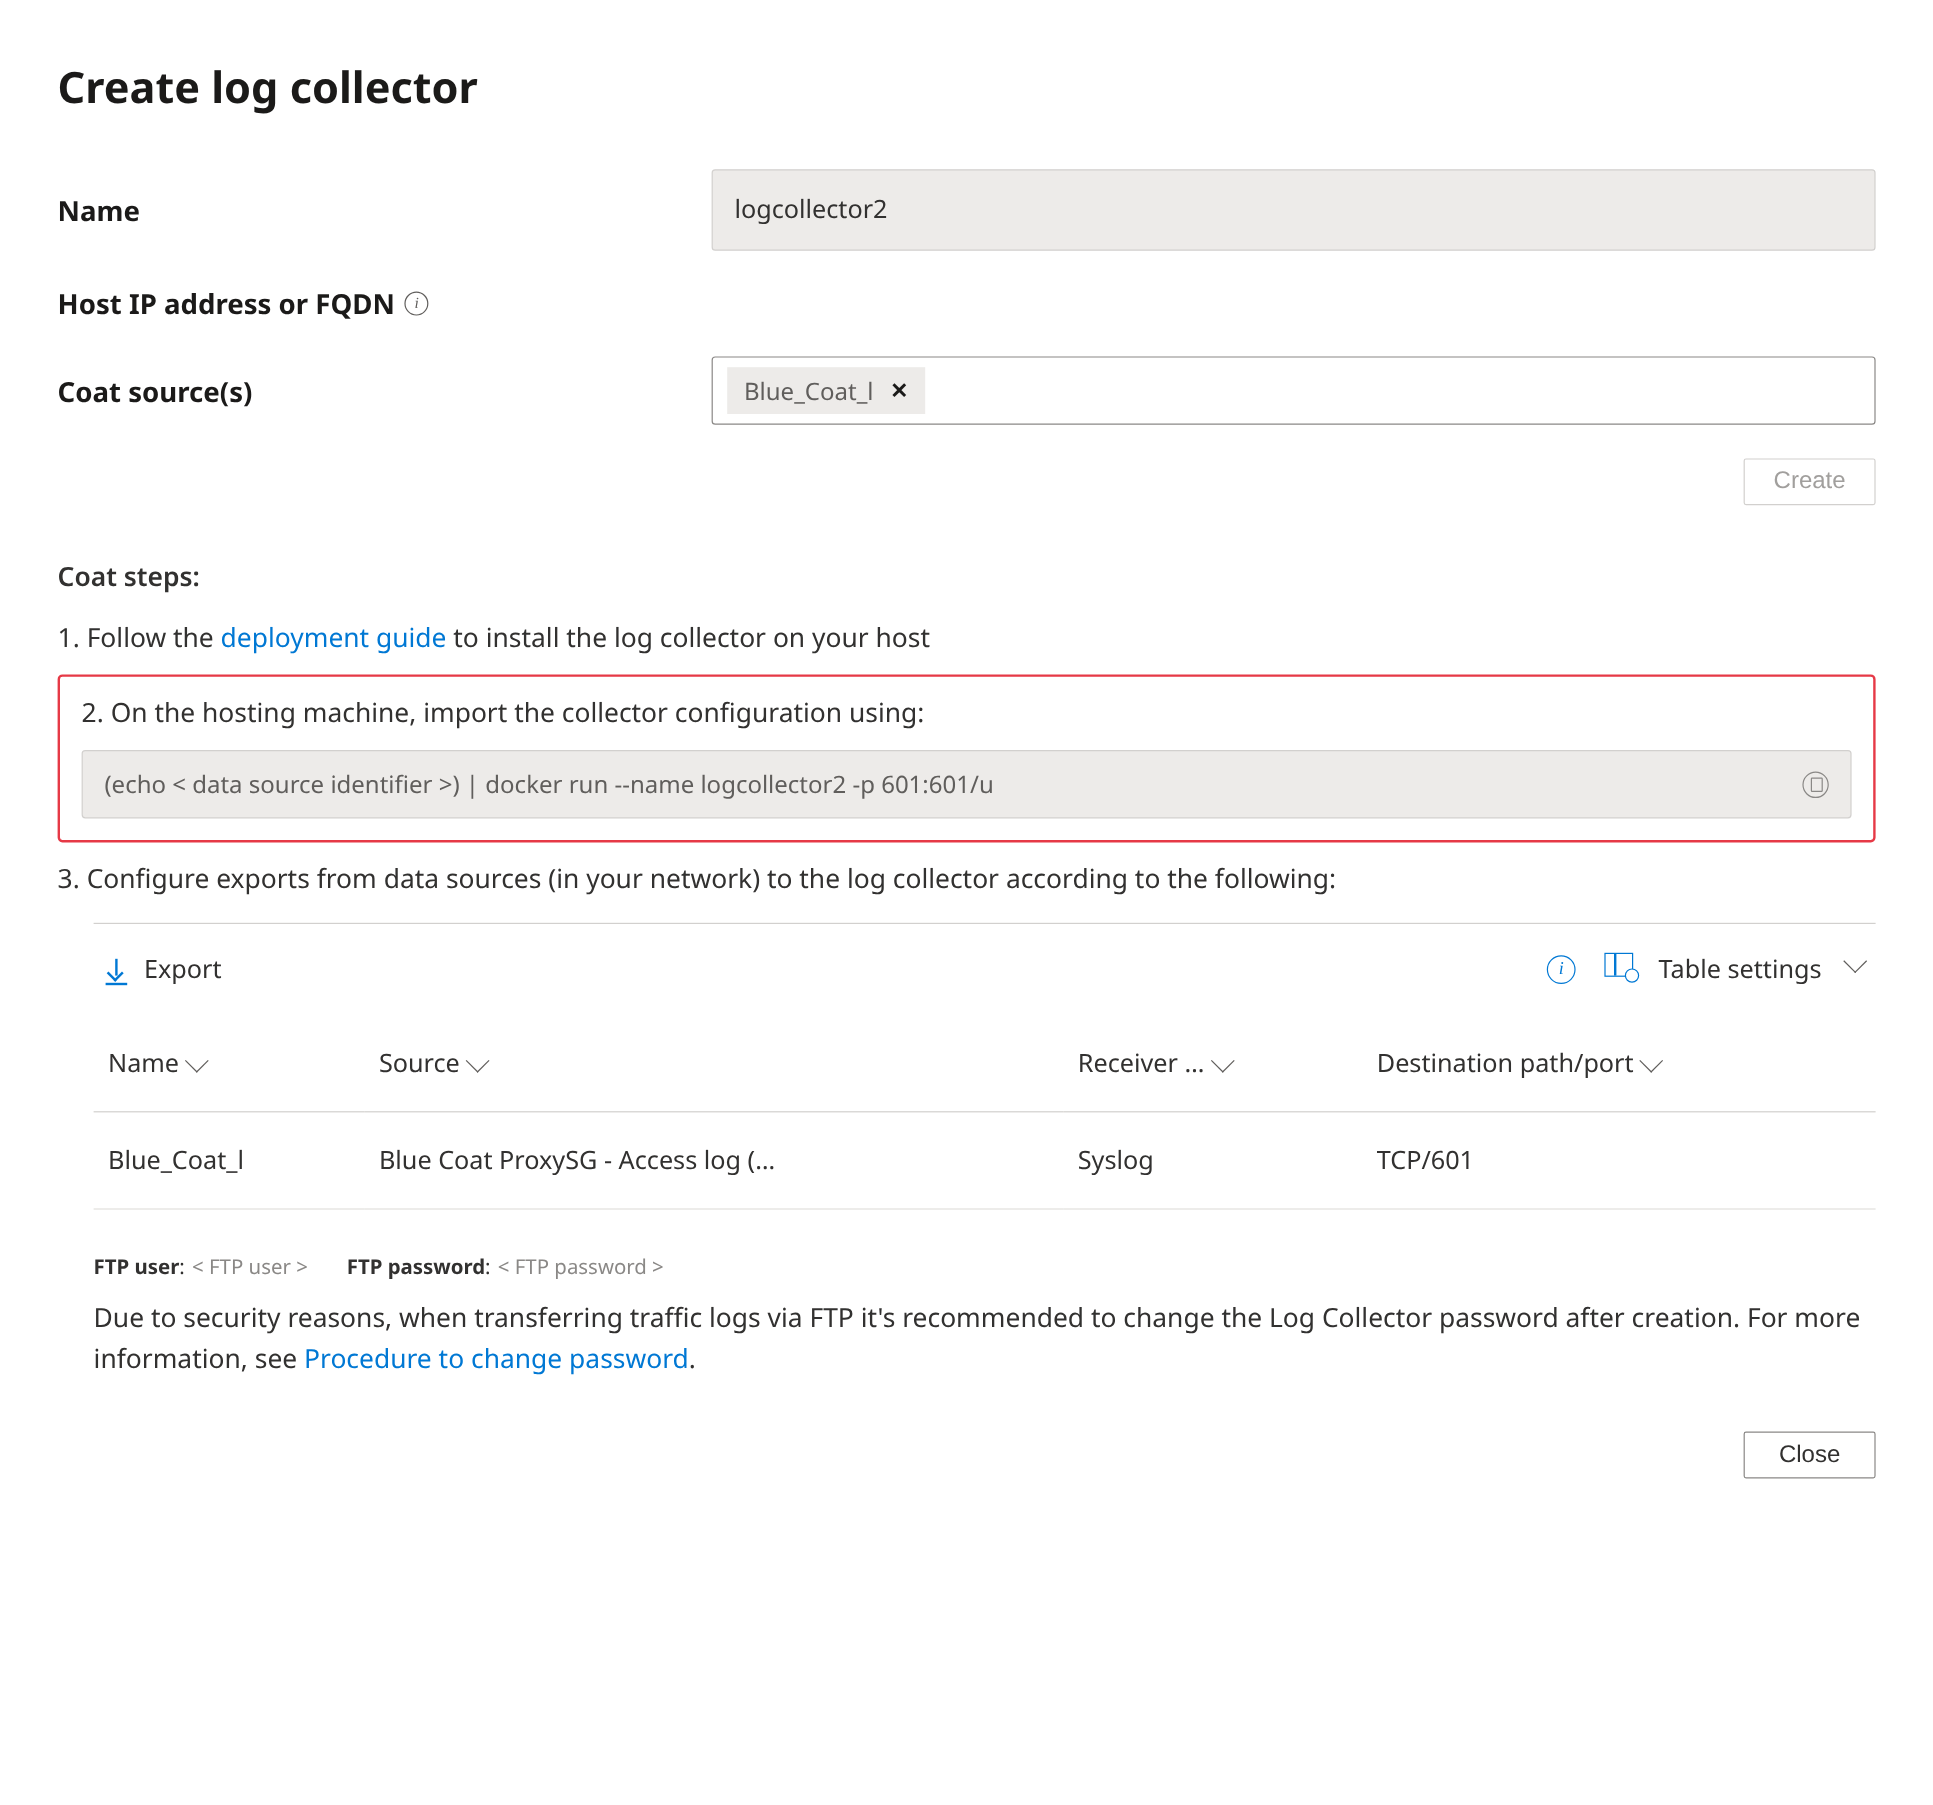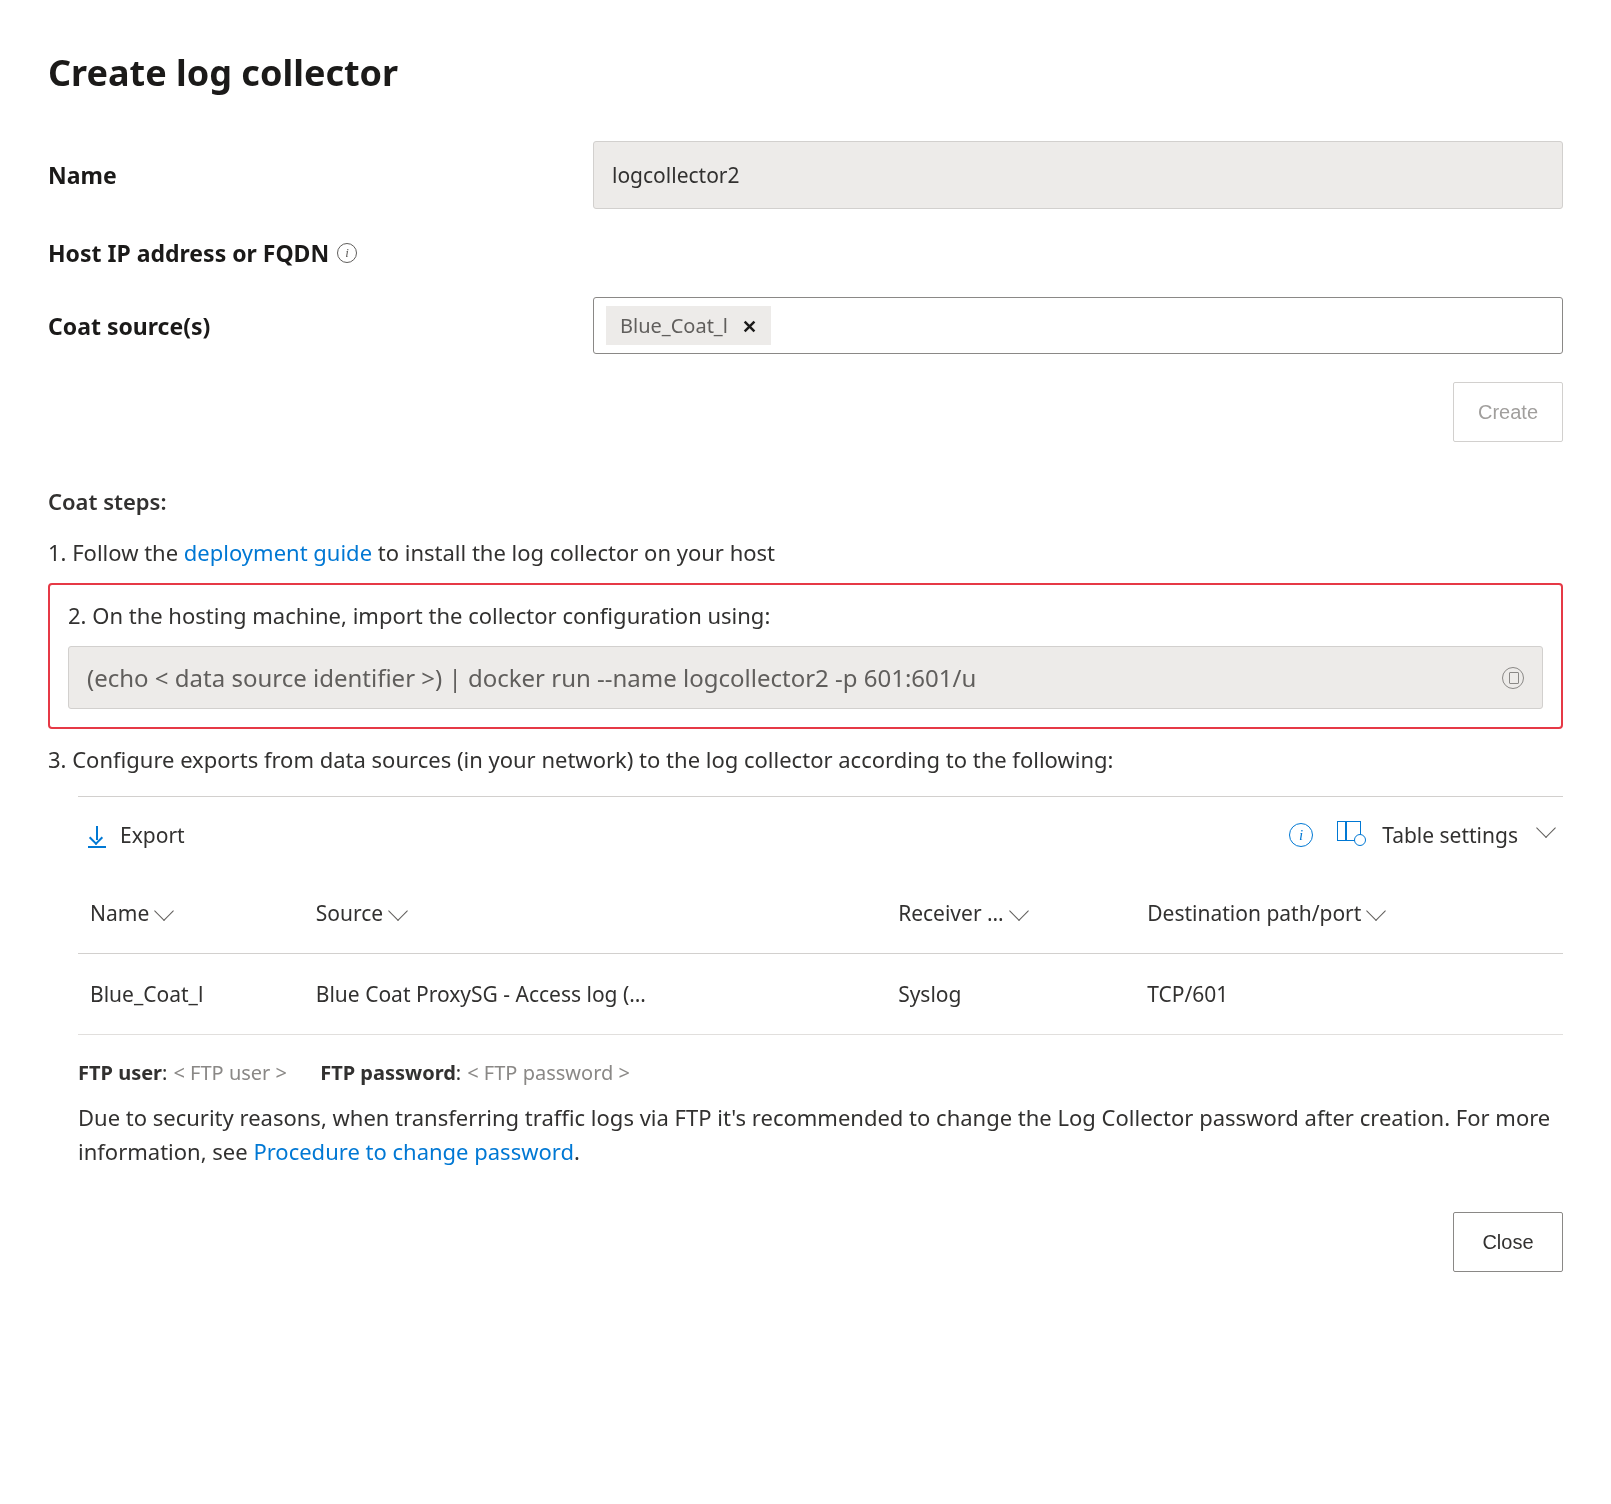--- a/index.html
+++ b/index.html
@@ -92,7 +92,7 @@
   }
   .btn {
     min-width: 110px;
-    height: 60px;
+    height: 39px;
     padding: 0 24px;
     border: 1px solid #8a8886;
     background: #fff;

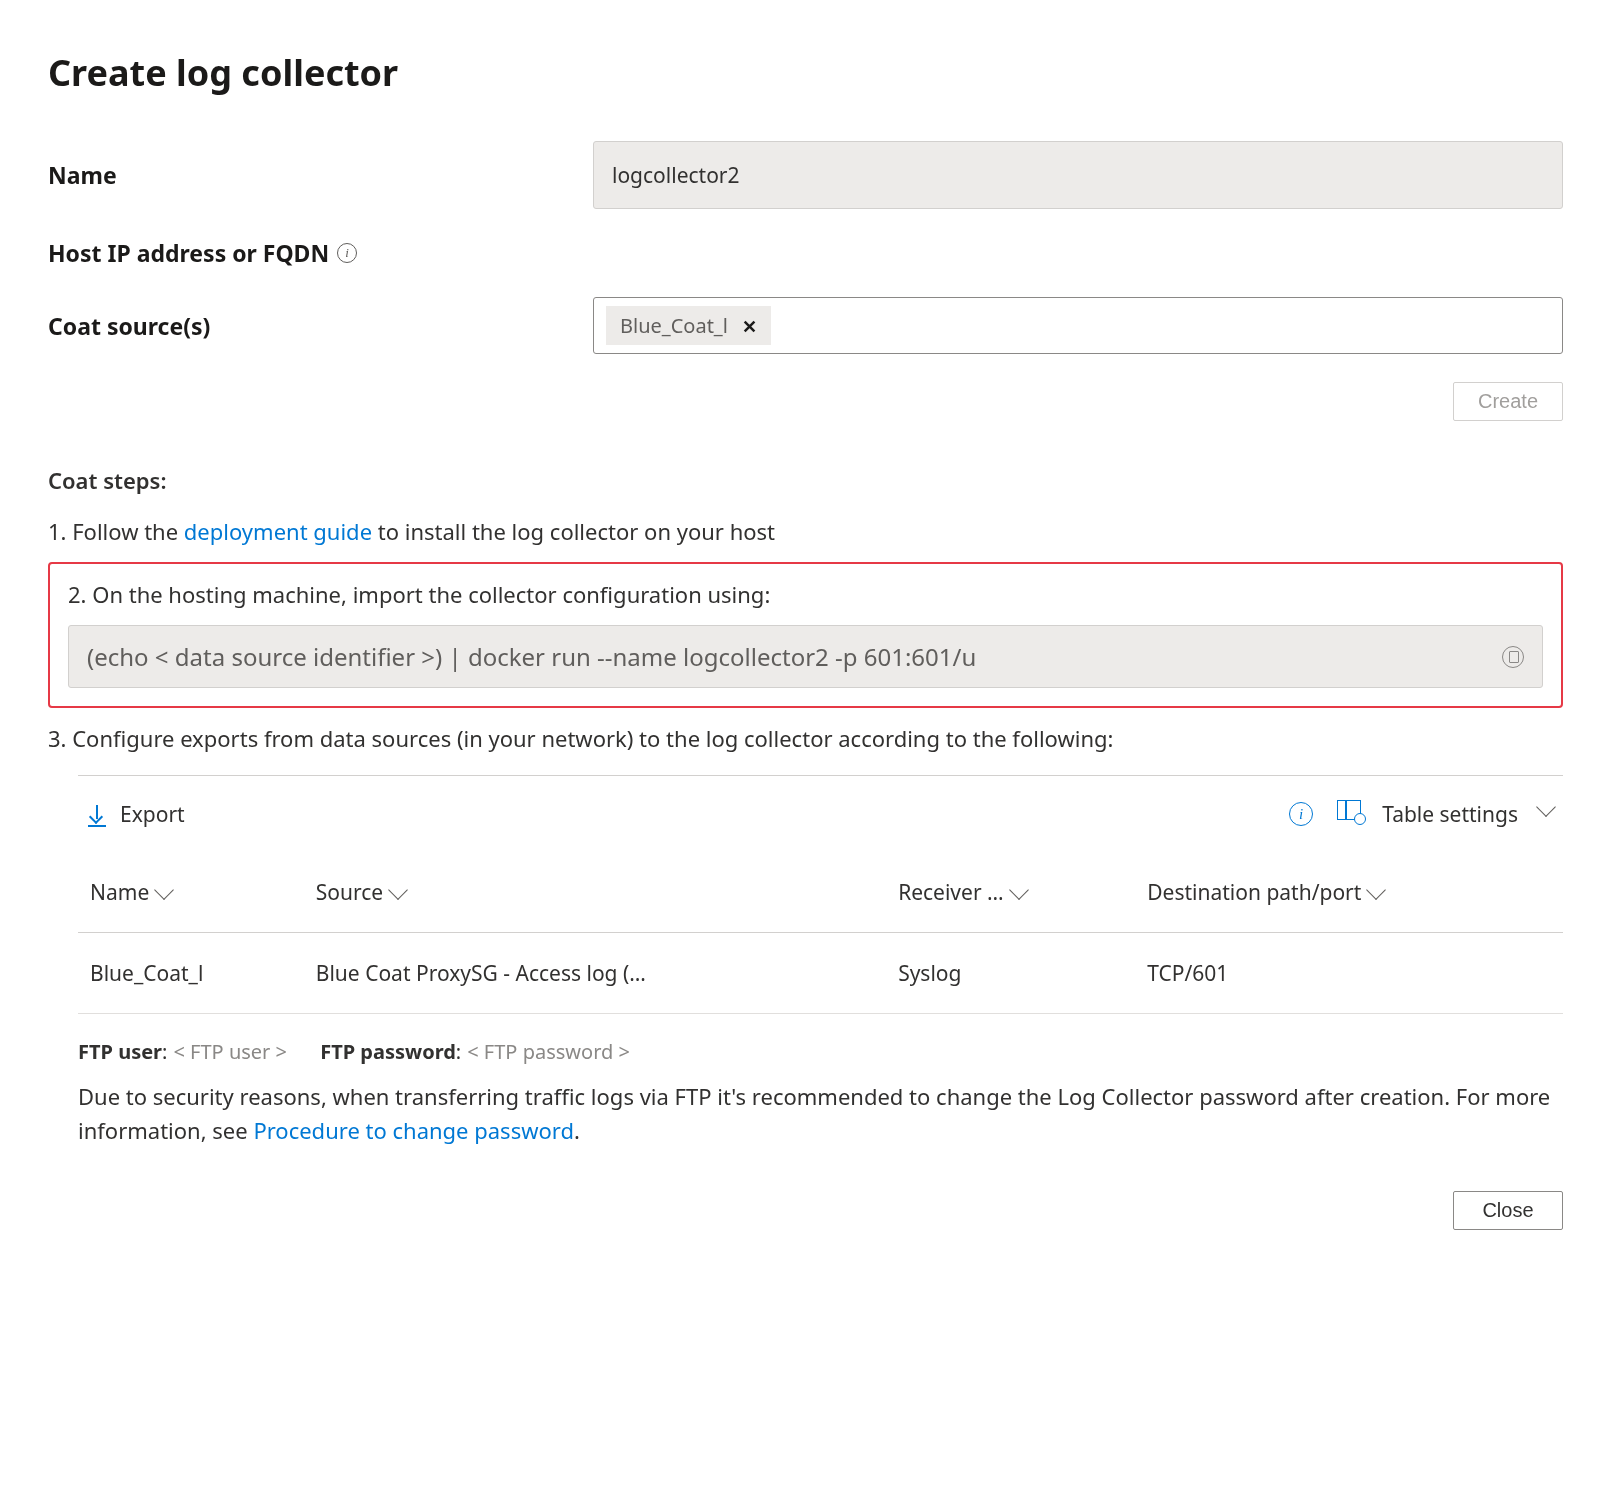--- a/index.html
+++ b/index.html
@@ -128,7 +128,7 @@
     border: 1px solid #d2d0ce;
     border-radius: 3px;
     padding: 14px 18px;
-    font-size: 24px;
+    font-size: 20px;
     color: #605e5c;
     margin-top: 14px;
     display: flex;

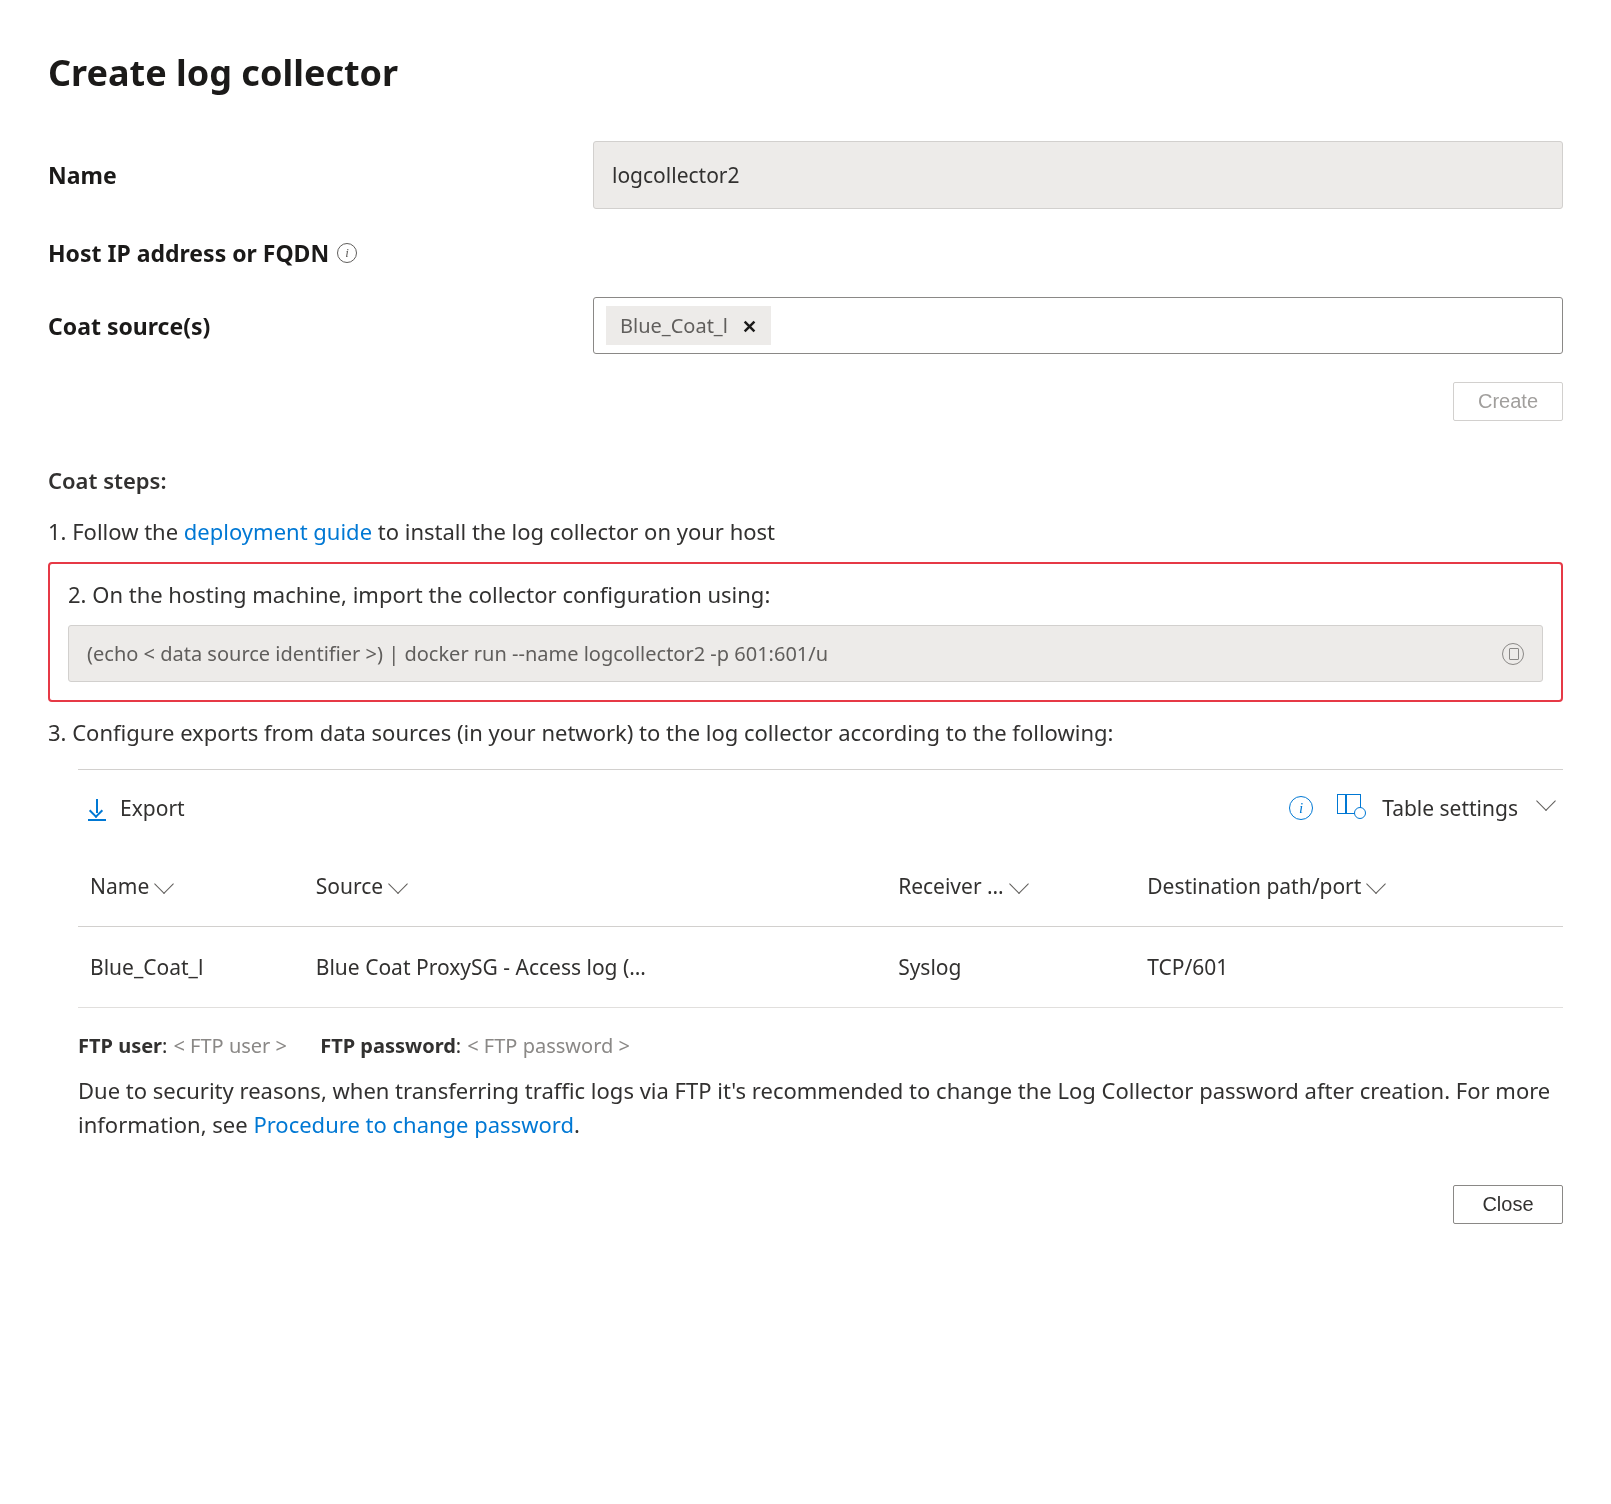--- a/index.html
+++ b/index.html
@@ -202,7 +202,7 @@
   }
   th .sort{display:inline-flex;align-items:center;gap:8px;}
   td { padding:26px 12px; border-bottom:1px solid #e1dfdd; color:#323130; }
-  .ftp-row { margin-top:24px; font-size:20px; padding-left:30px; }
+  .ftp-row { margin-top:36px; font-size:17px; padding-left:30px; }
   .ftp-label{font-weight:700;}
   .ftp-val{ color:#8a8886; margin: 0 28px 0 6px;}
   .notice { font-size:22px; line-height:1.55; margin-top:14px; padding-left:30px; }

